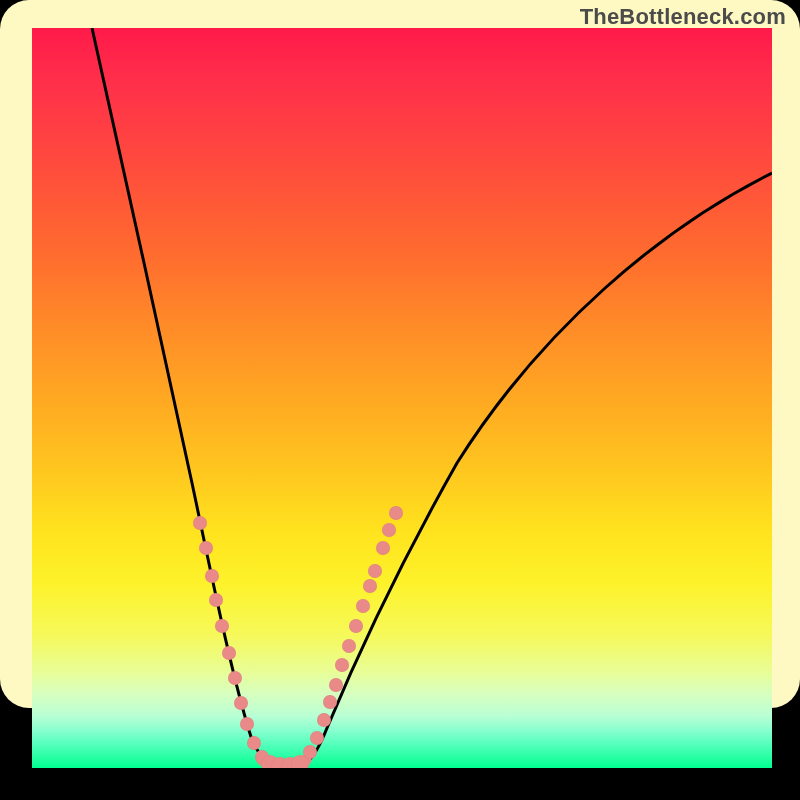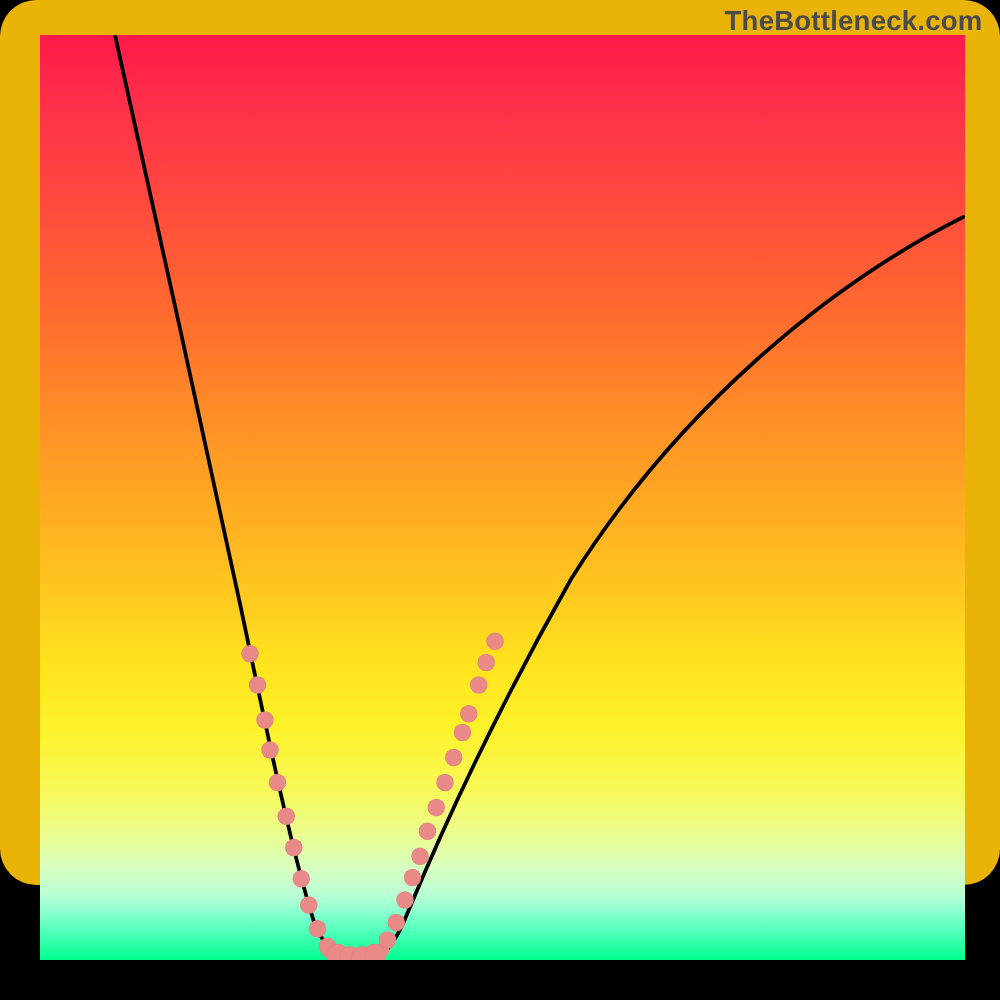--- a/index.html
+++ b/index.html
@@ -16,7 +16,7 @@
     top: 0;
     width: 800px;
     height: 708px;
-    background: #eab308;
+    background: #fef9c3;
     border-radius: 29px;
   }
   .plot {

